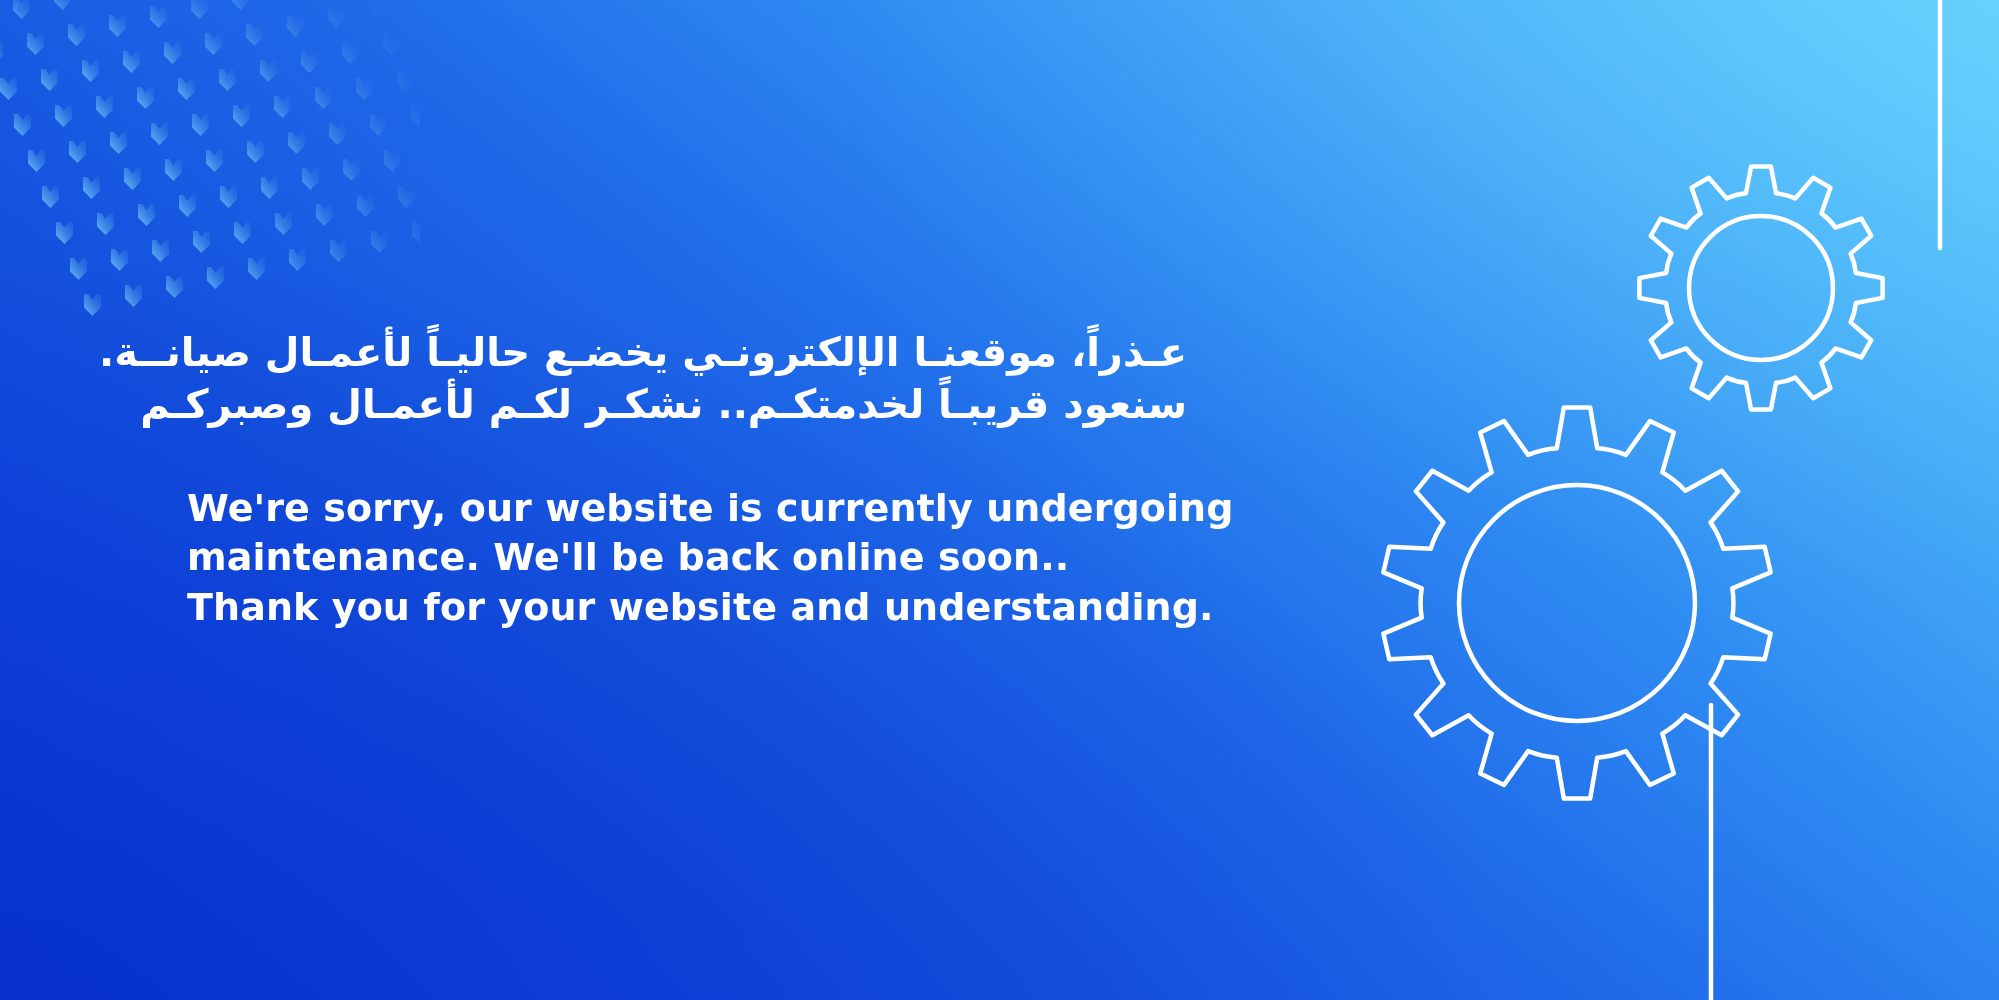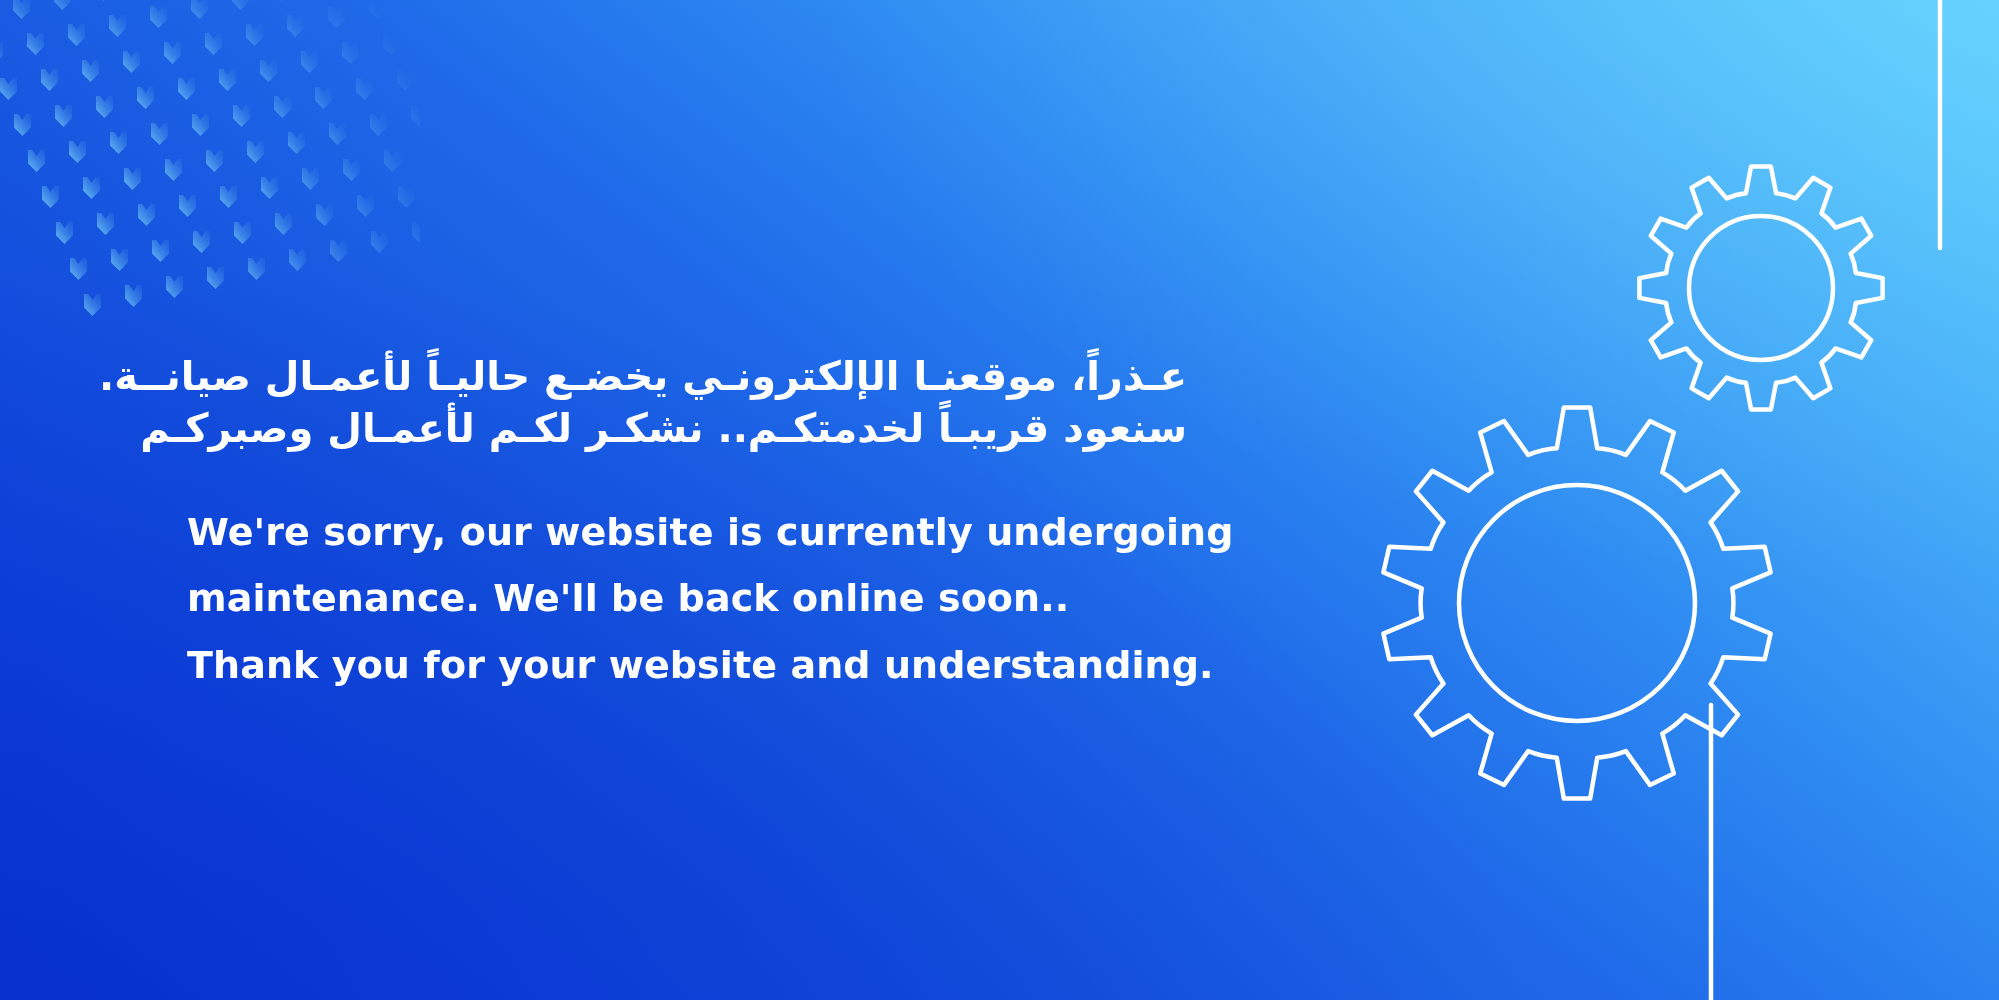--- a/index.html
+++ b/index.html
@@ -64,7 +64,7 @@
   #message-block {
     position: absolute;
     left: 187px;
-    top: 350px;
+    top: 326px;
     width: 1000px;
   }
   .ar-line {

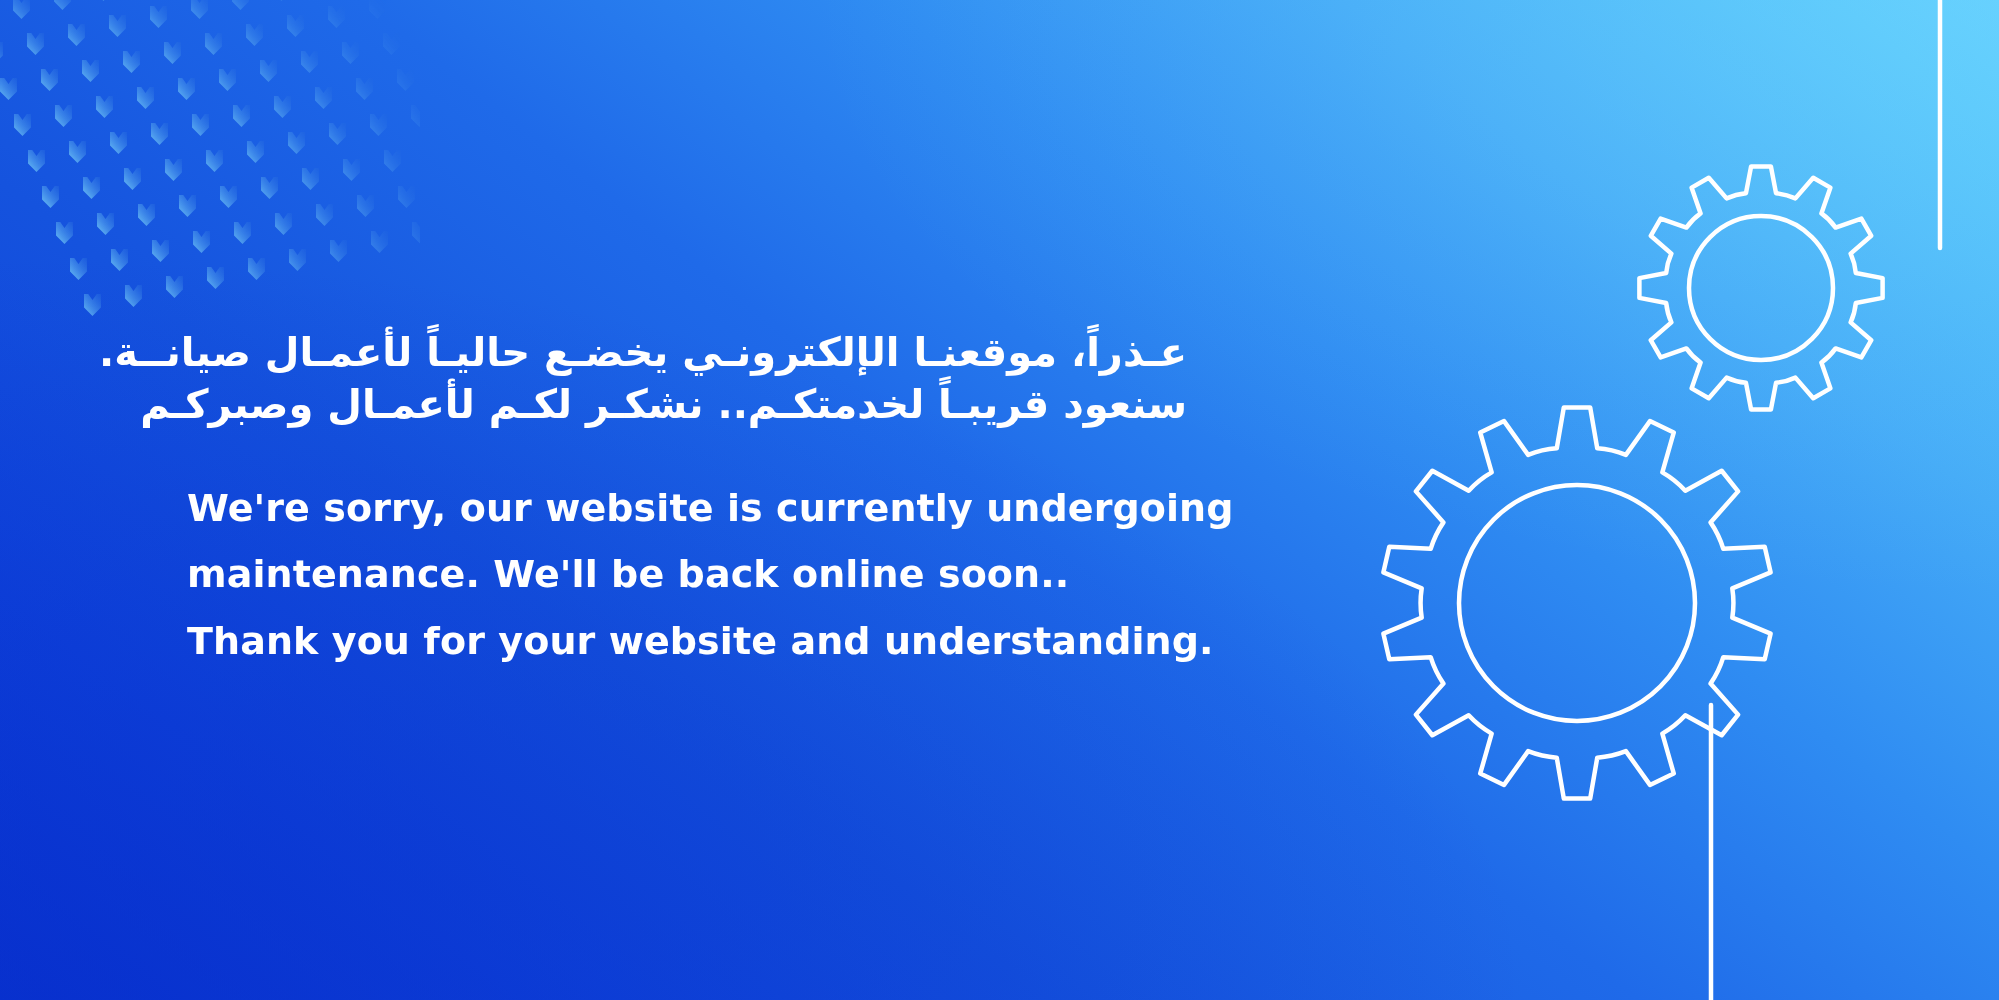--- a/index.html
+++ b/index.html
@@ -87,7 +87,6 @@
     font-weight: 700;
     letter-spacing: 0.1px;
     white-space: nowrap;
-    margin-top: 17px;
   }
 </style>
 </head>

